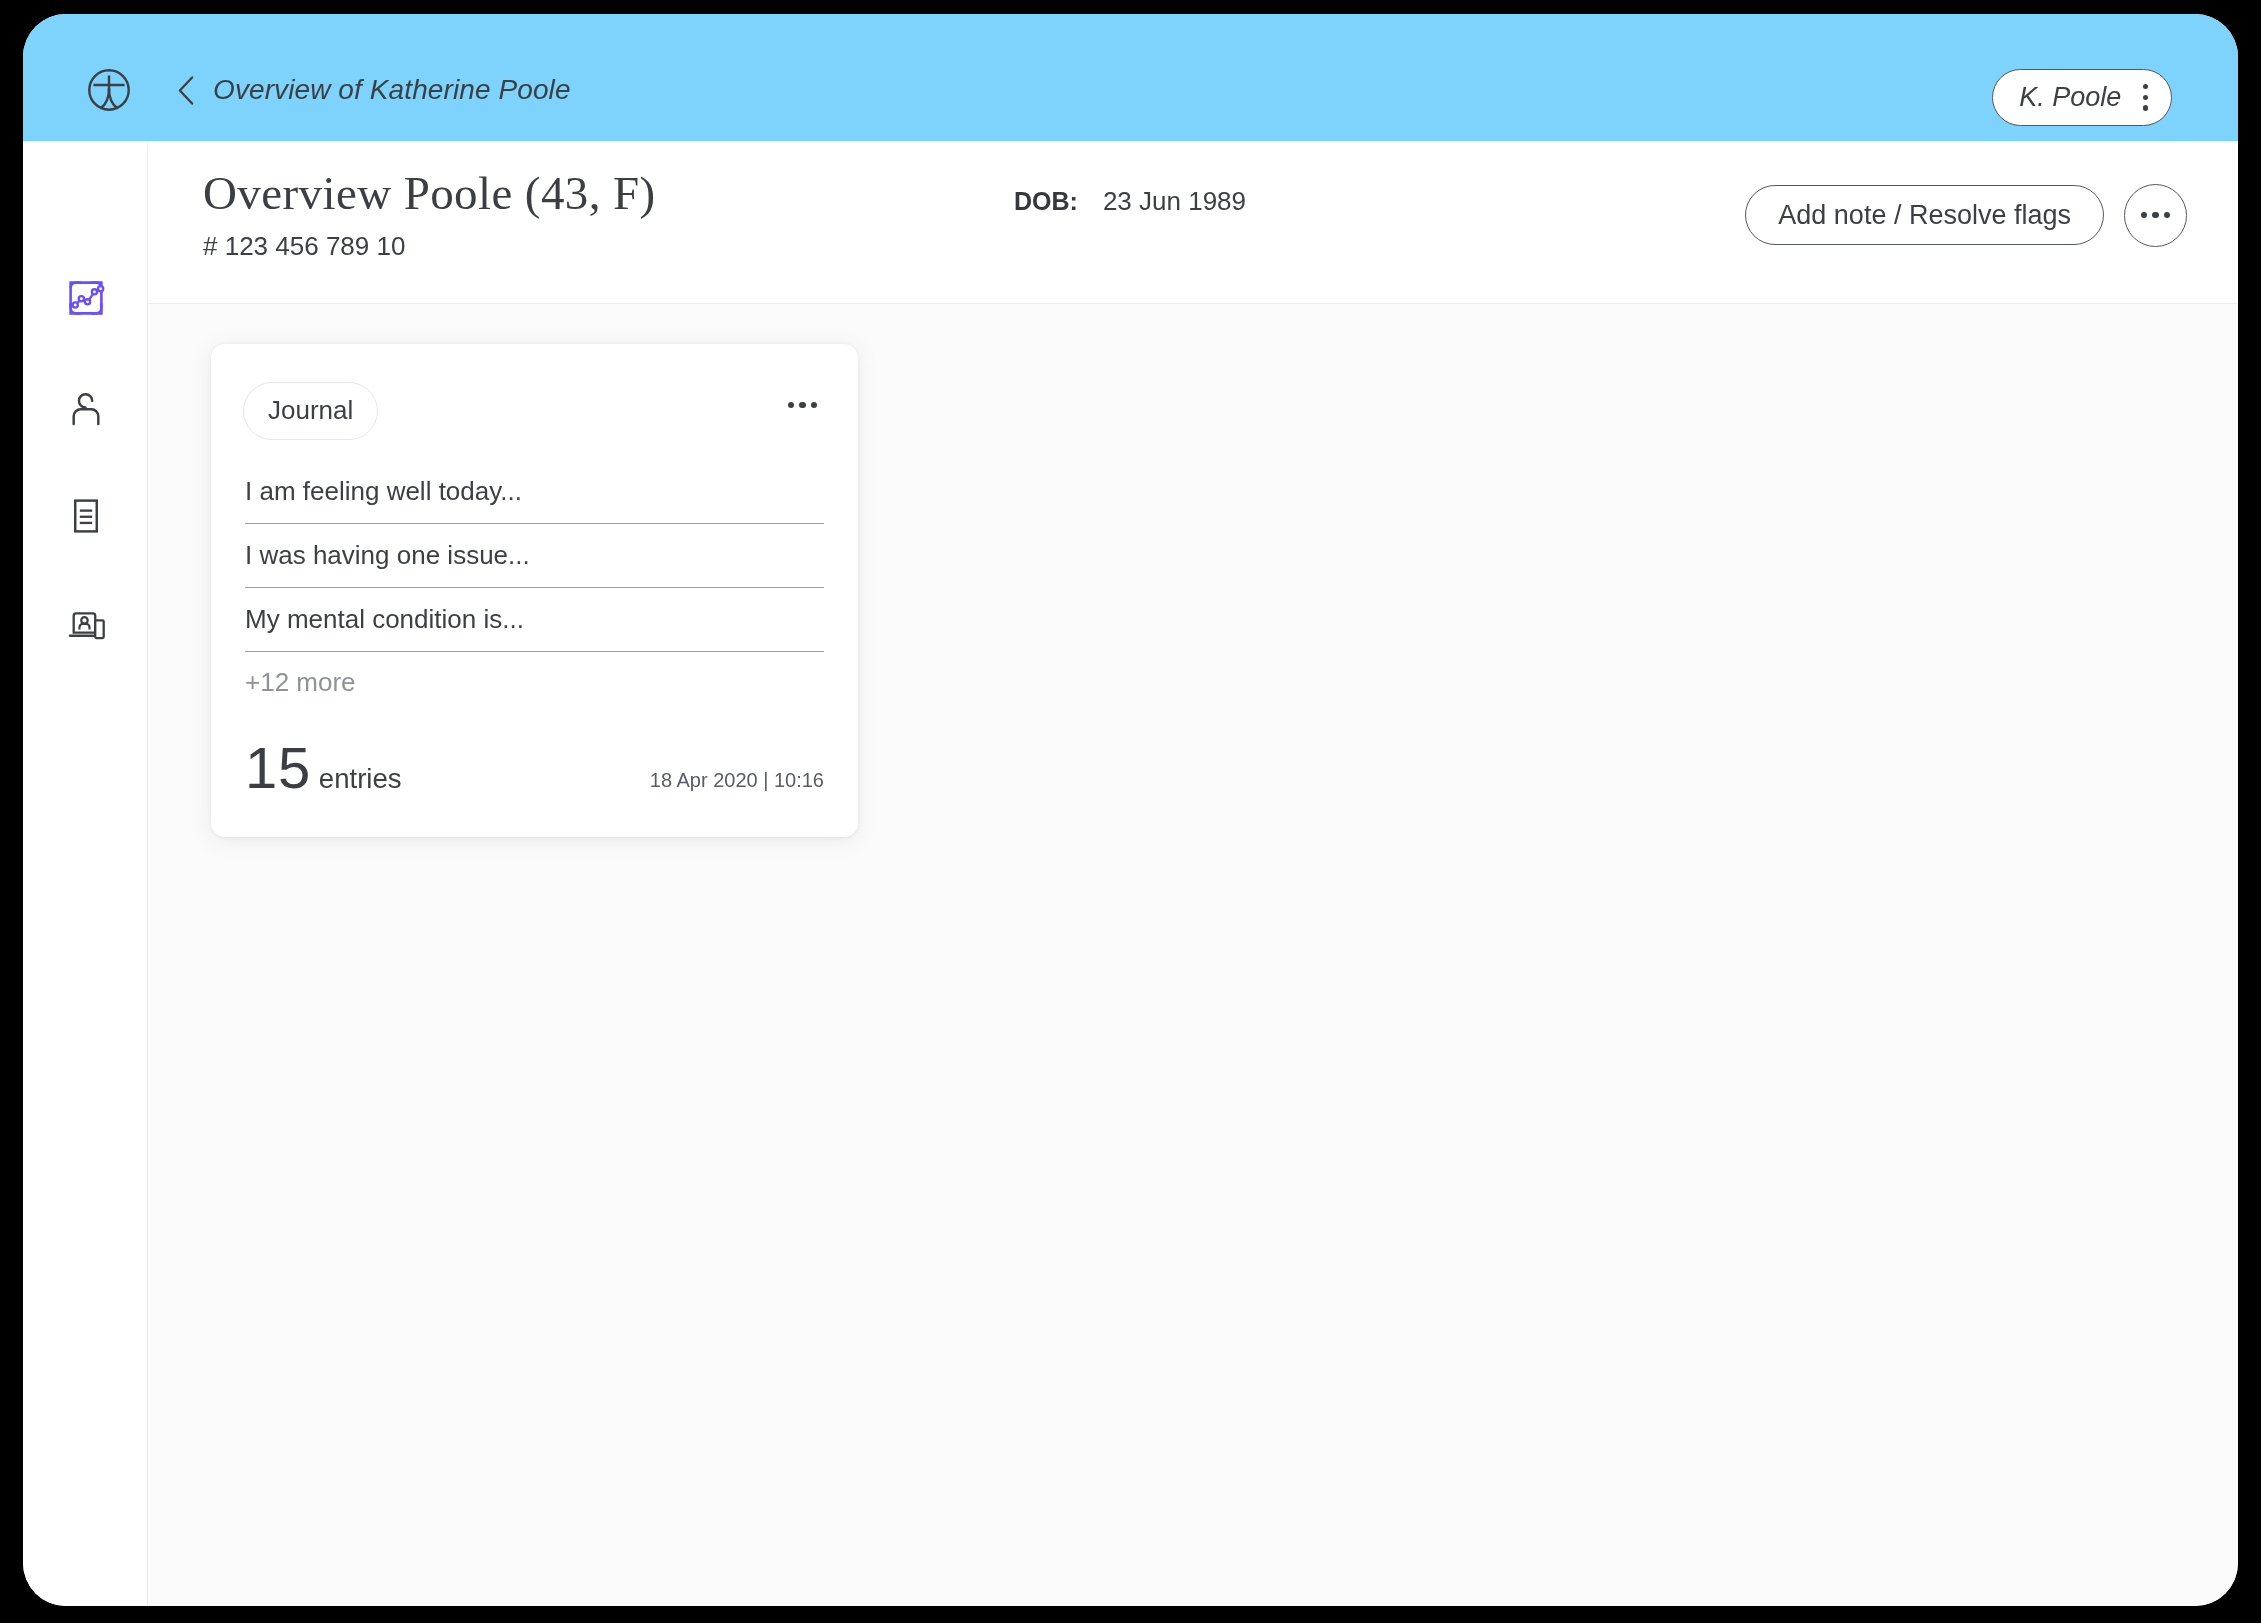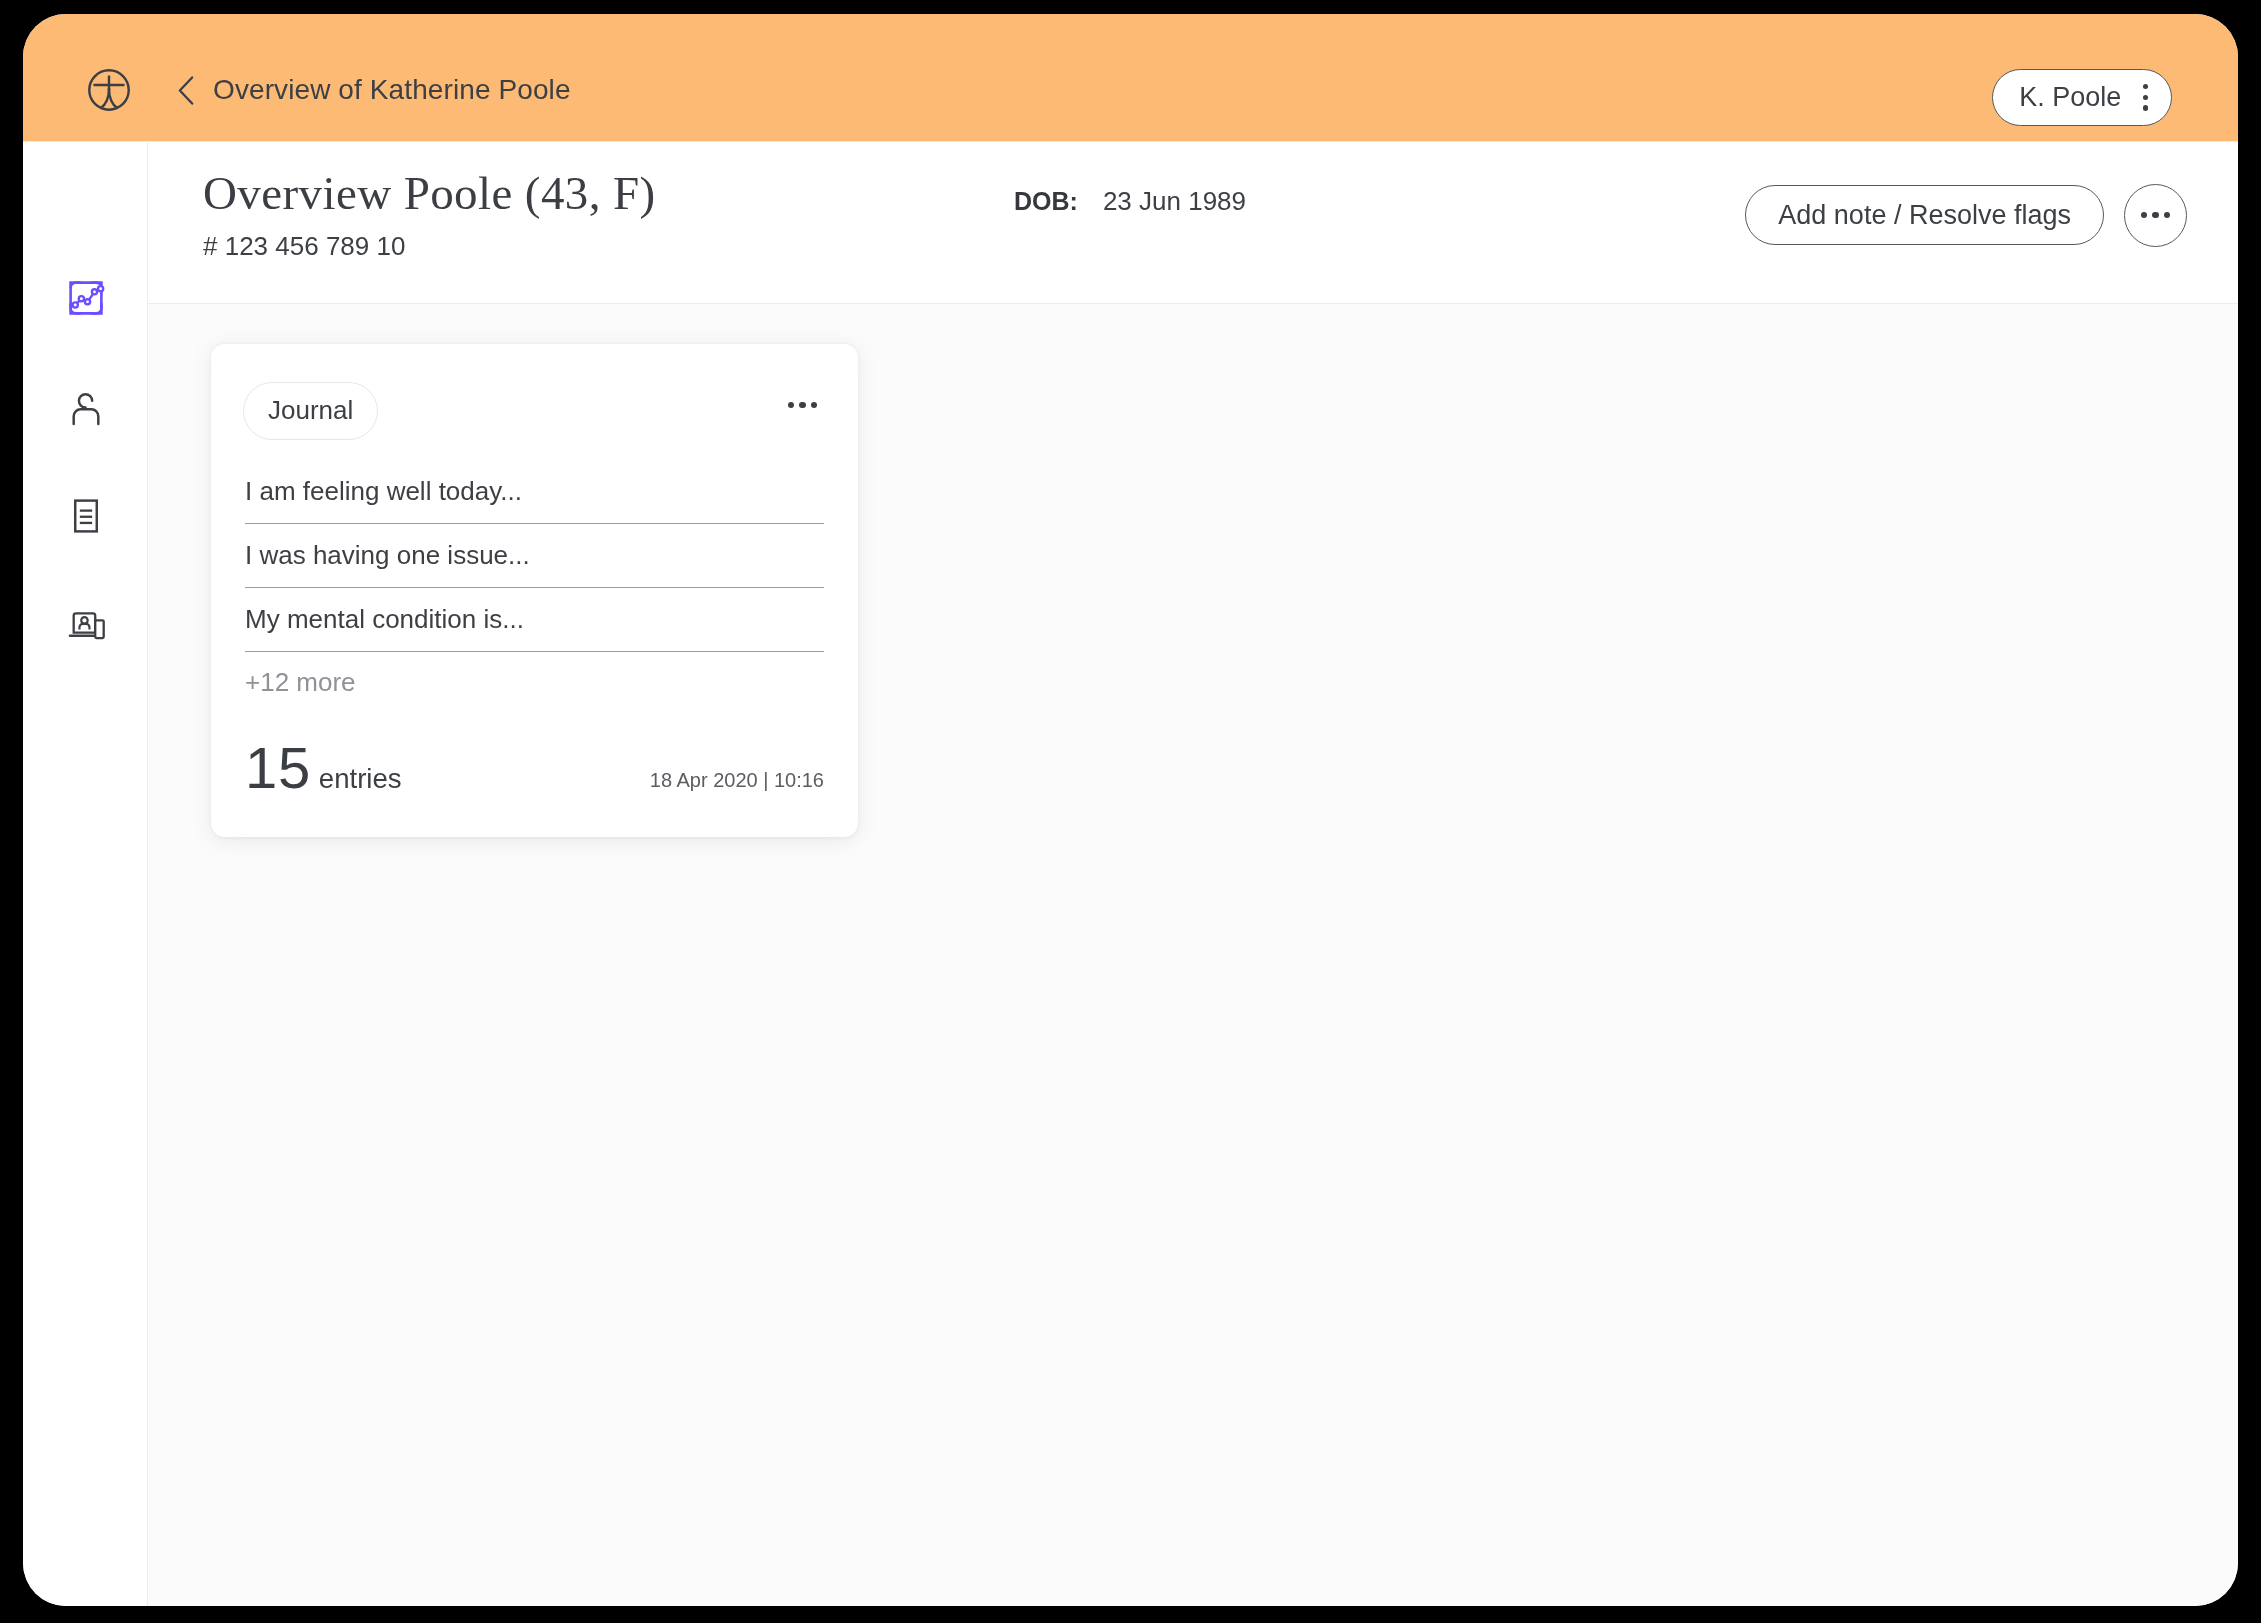--- a/index.html
+++ b/index.html
@@ -31,8 +31,9 @@
     left: 0; top: 0;
     width: 2215px;
     height: 128px;
-    background: #fdba74;
+    background: #7dd3fc;
     border-bottom: 1.5px solid #ededee;
+    font-style: italic;
   }
 
   #app-logo {

